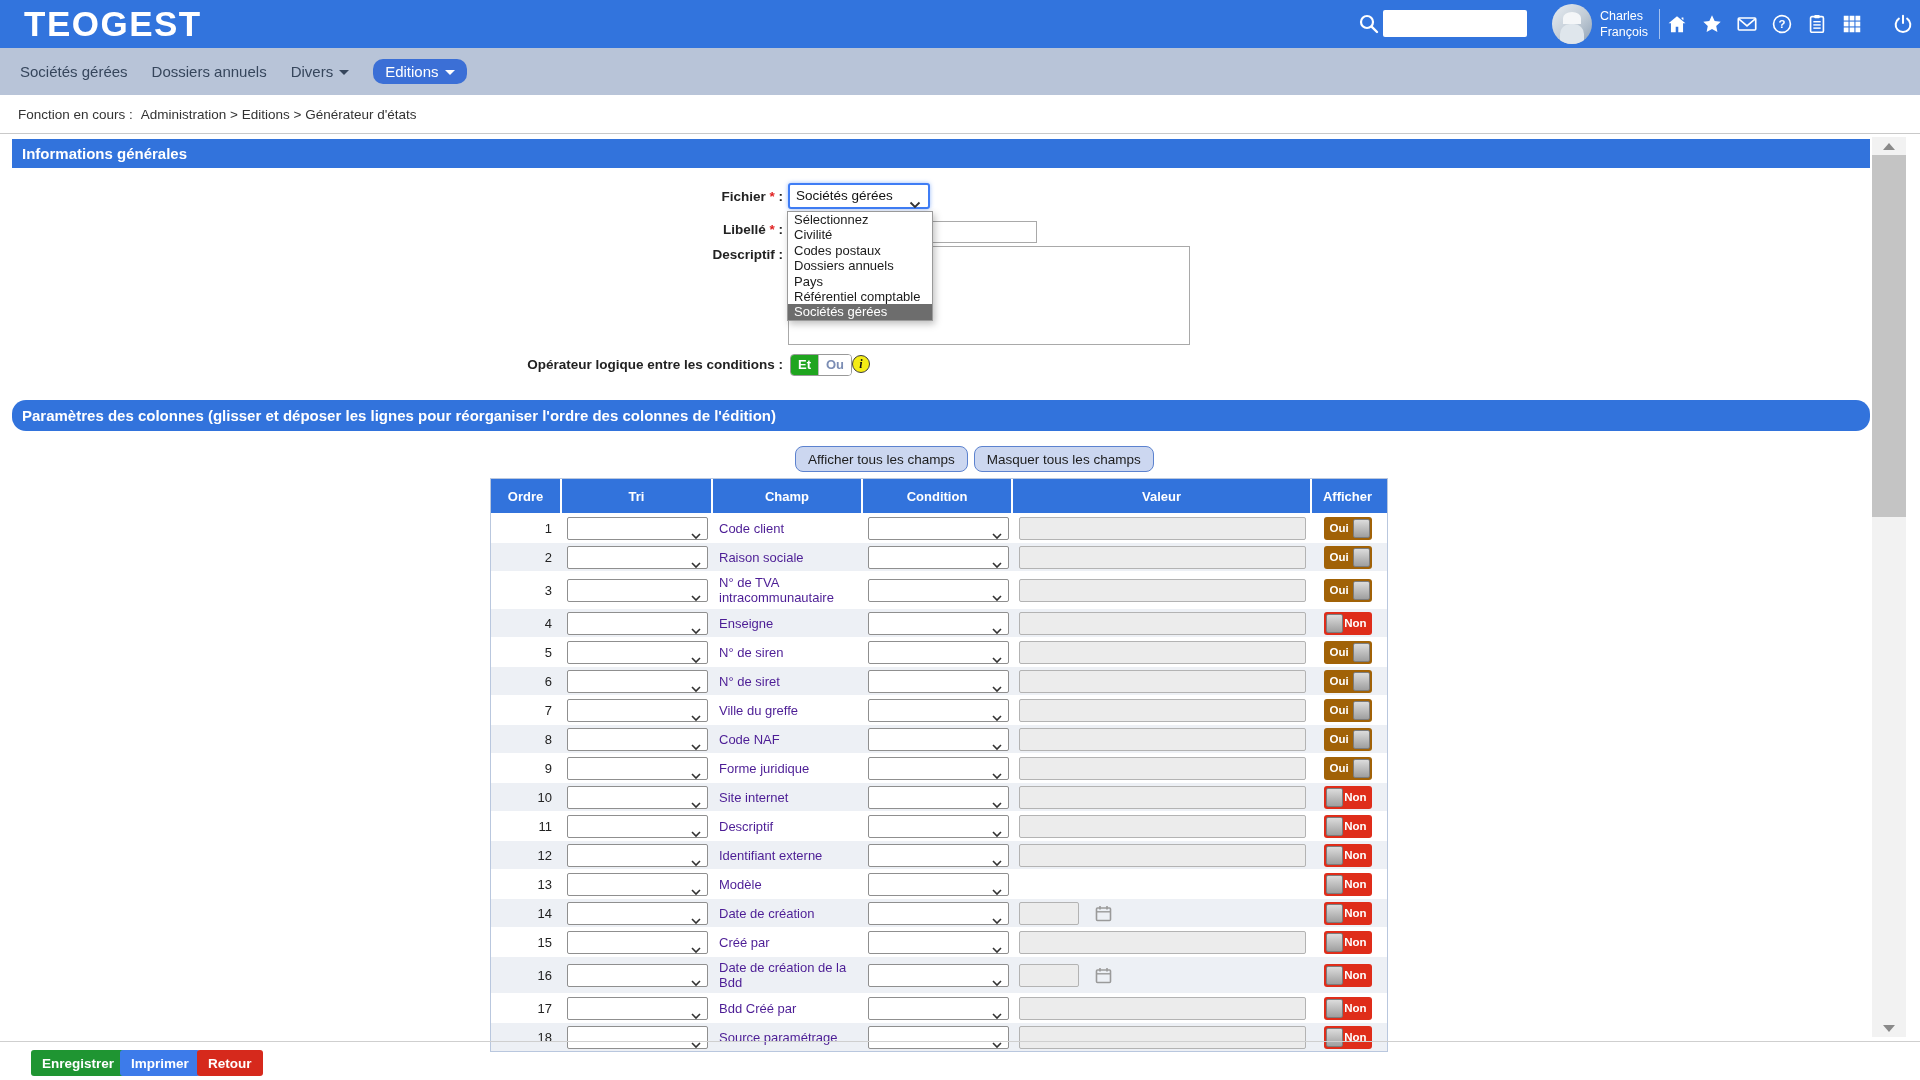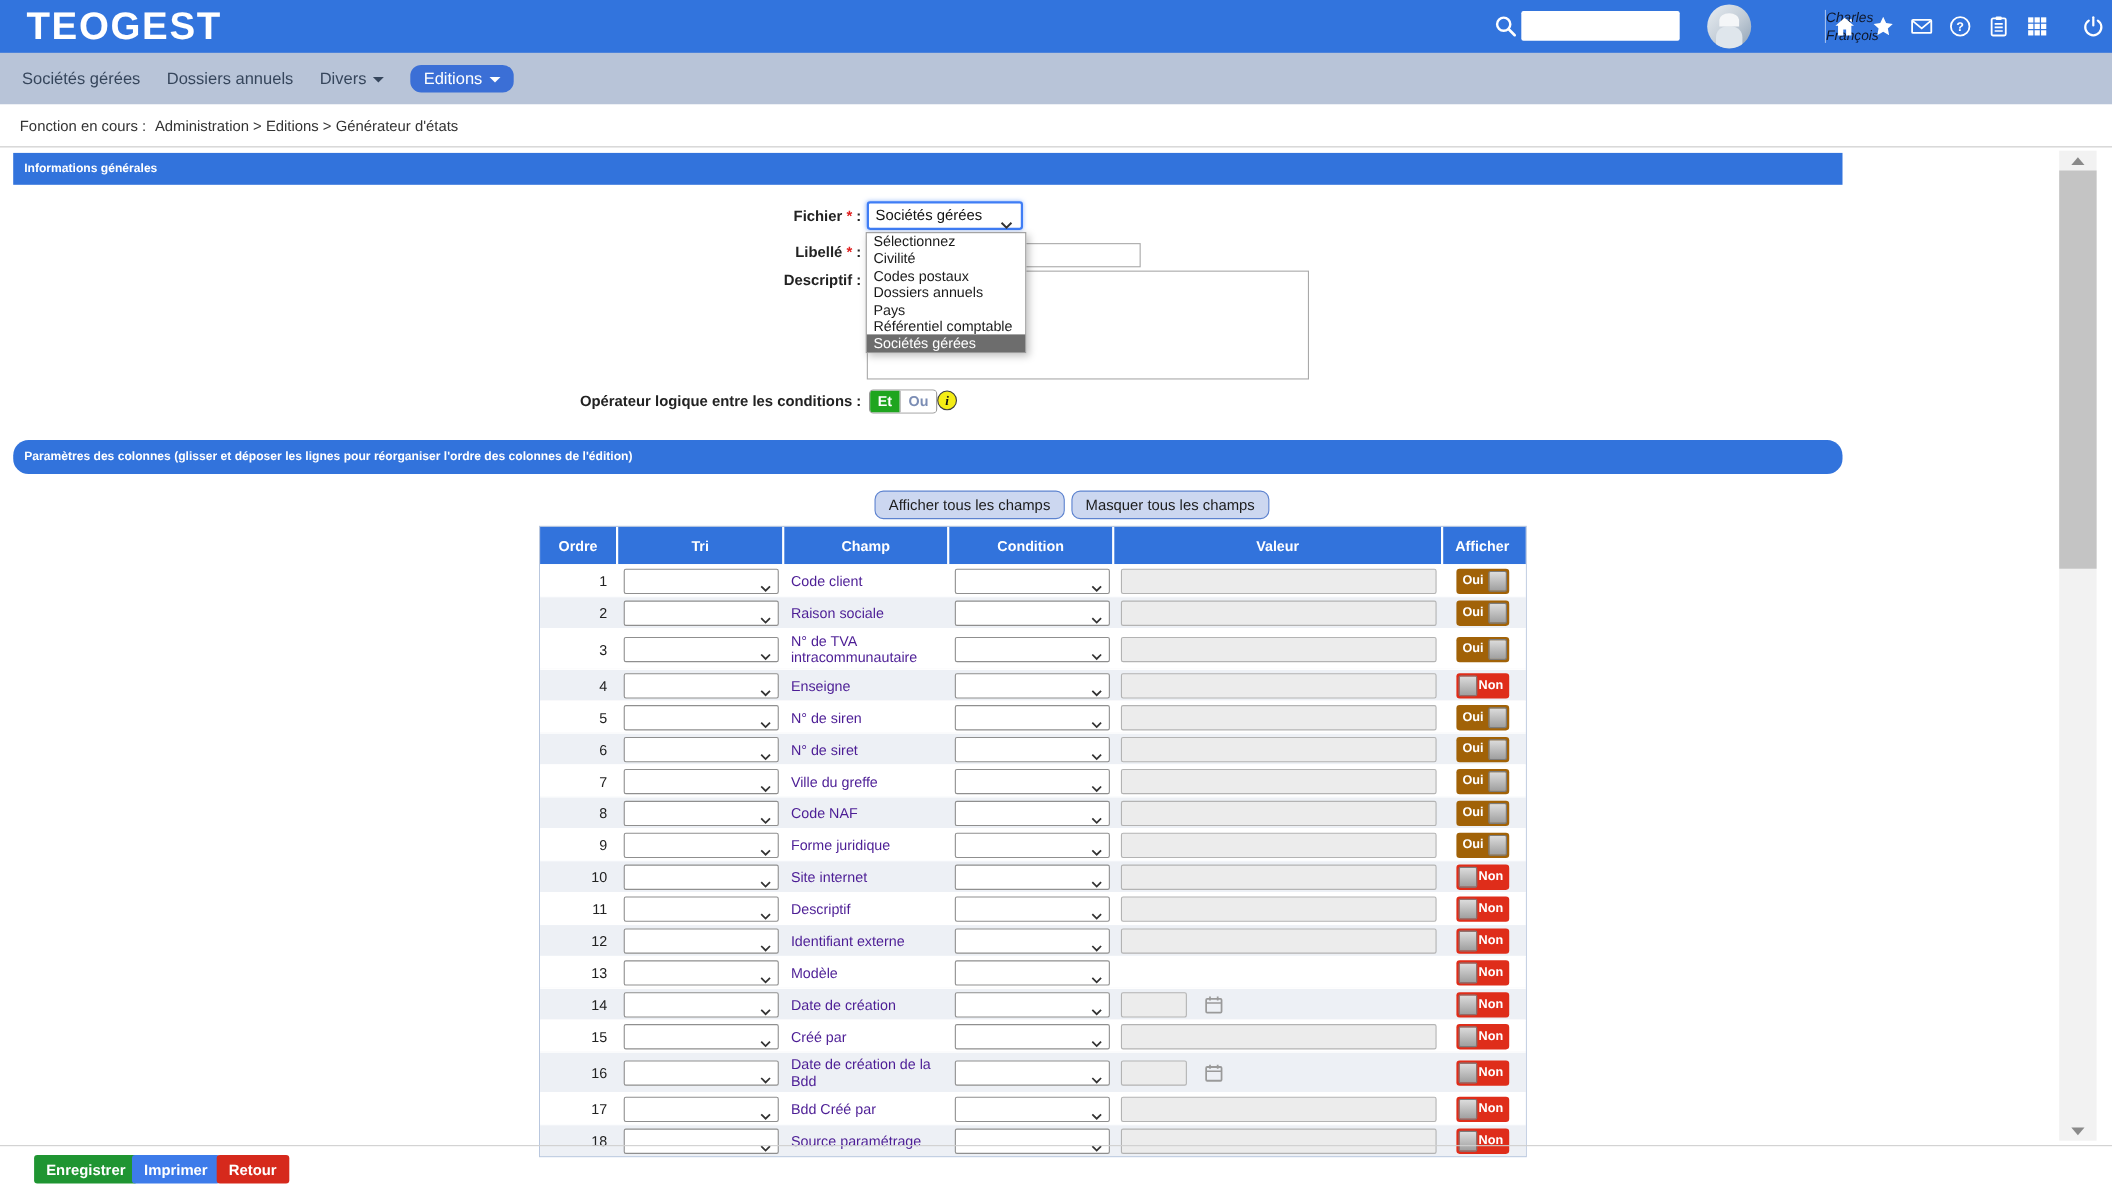--- a/index.html
+++ b/index.html
@@ -20,7 +20,7 @@
                    border-radius:50% 50% 0 0; background:#f4f6f8; }
   .avatar::before { content:""; position:absolute; left:8px; top:20px; width:24px; height:20px;
                     border-radius:10px 10px 0 0; background:#dfe6ec; }
-  .uname { position:absolute; left:1660px; top:8px; color:#0f172a; font-size:12.5px; line-height:16px;font-style:italic; }
+  .uname { position:absolute; left:1600px; top:8px; color:#ffffff; font-size:12.5px; line-height:16px; }
   .vdiv { position:absolute; left:1659px; top:9px; width:1px; height:30px; background:rgba(255,255,255,.55); }
   .hicons { position:absolute; left:1666px; top:13px; display:flex; gap:13px; align-items:center; }
   .hico { width:22px; height:22px; display:flex; align-items:center; justify-content:center; cursor:pointer; }

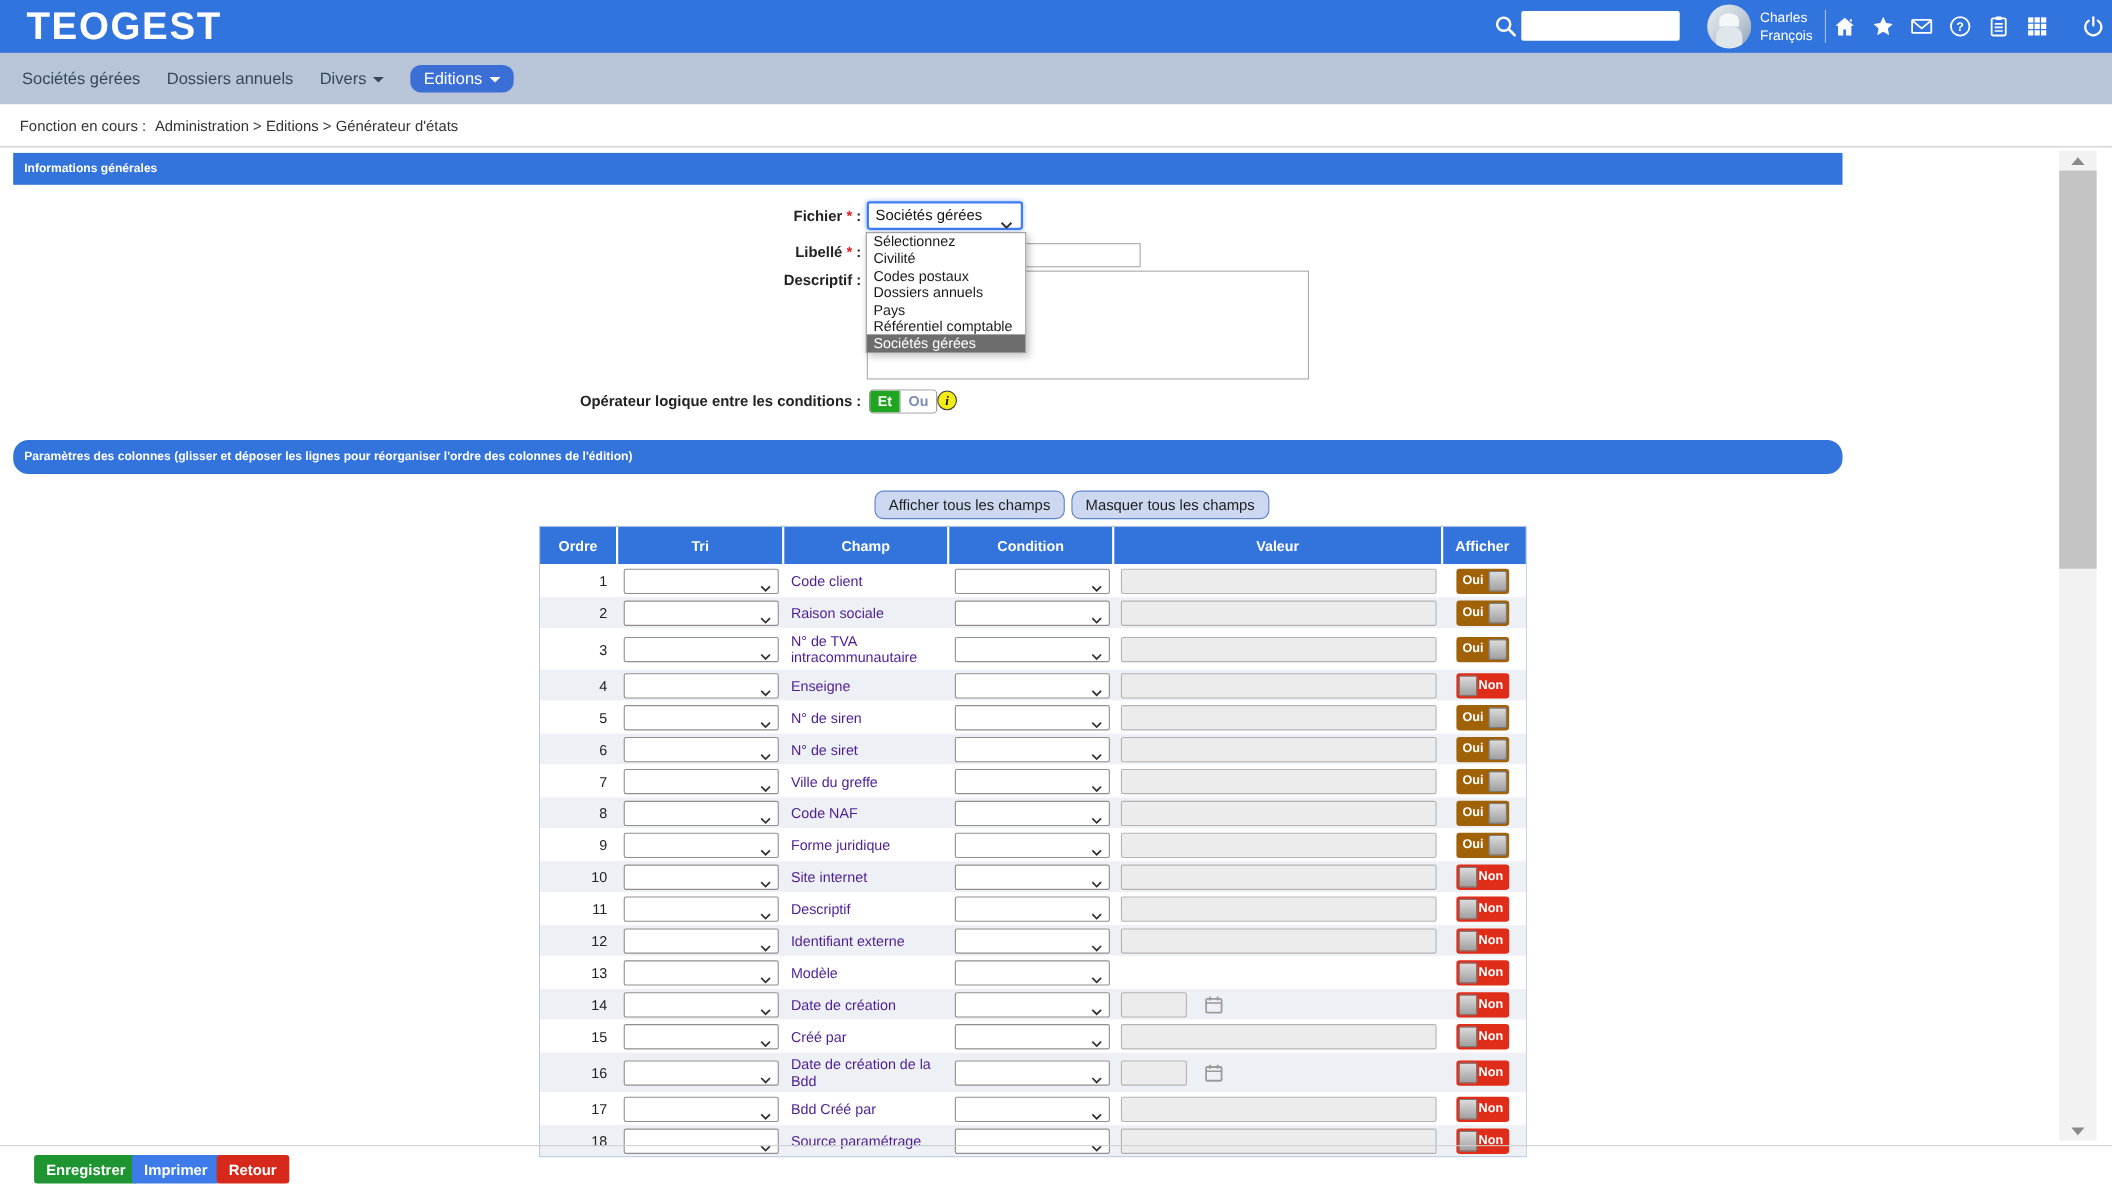--- a/index.html
+++ b/index.html
@@ -42,8 +42,8 @@
   .crumbrow .path { margin-left:8px; }
 
   
-  .secbar { position:absolute; left:12px; width:1663px; background:#3273dc; color:#fff;
-            font-size:11px; font-weight:600; padding-left:10px; }
+  .secbar { position:absolute; left:12px; width:1858px; background:#3273dc; color:#fff;
+            font-size:15px; font-weight:600; padding-left:10px; }
   .secbar.info { top:139px; height:29px; line-height:29px; }
   .secbar.params { top:400px; height:31px; line-height:31px;border-radius:14px; }
 

